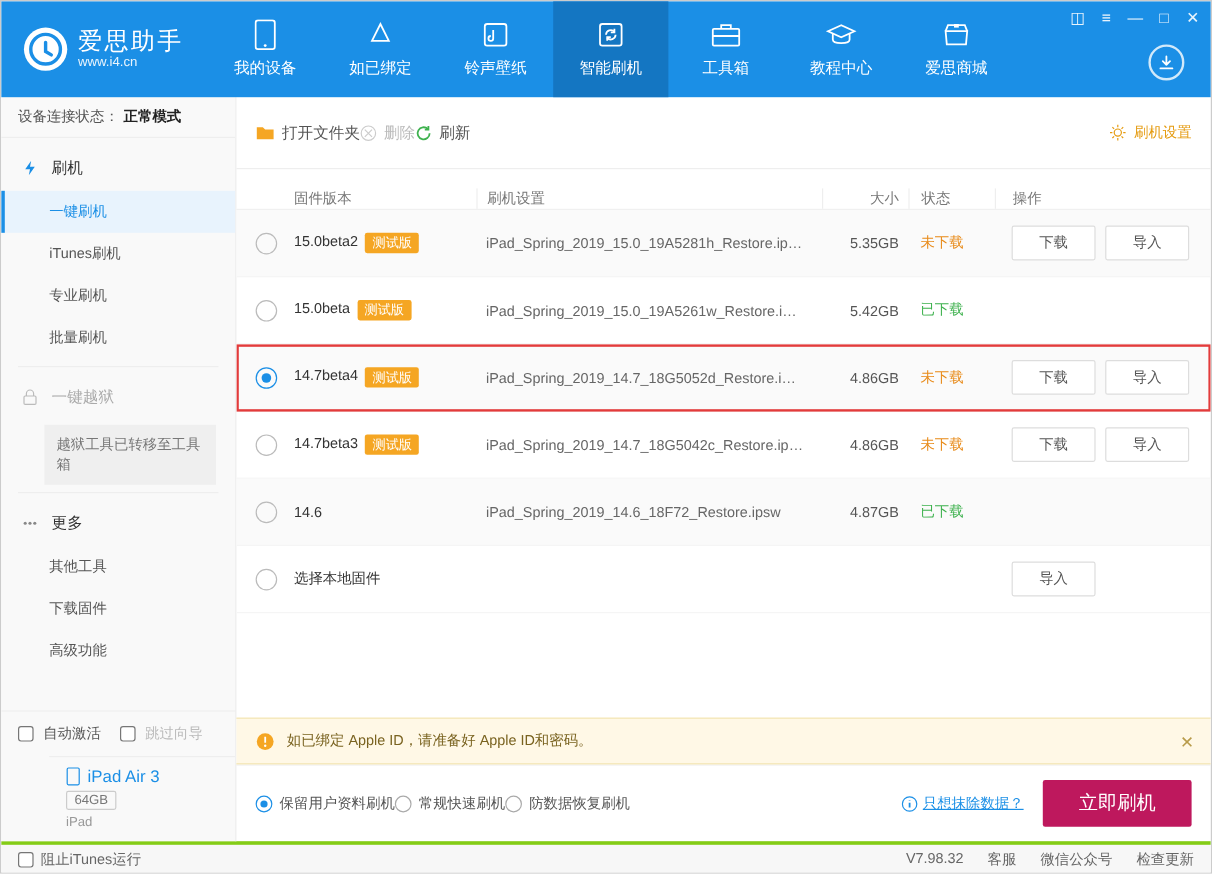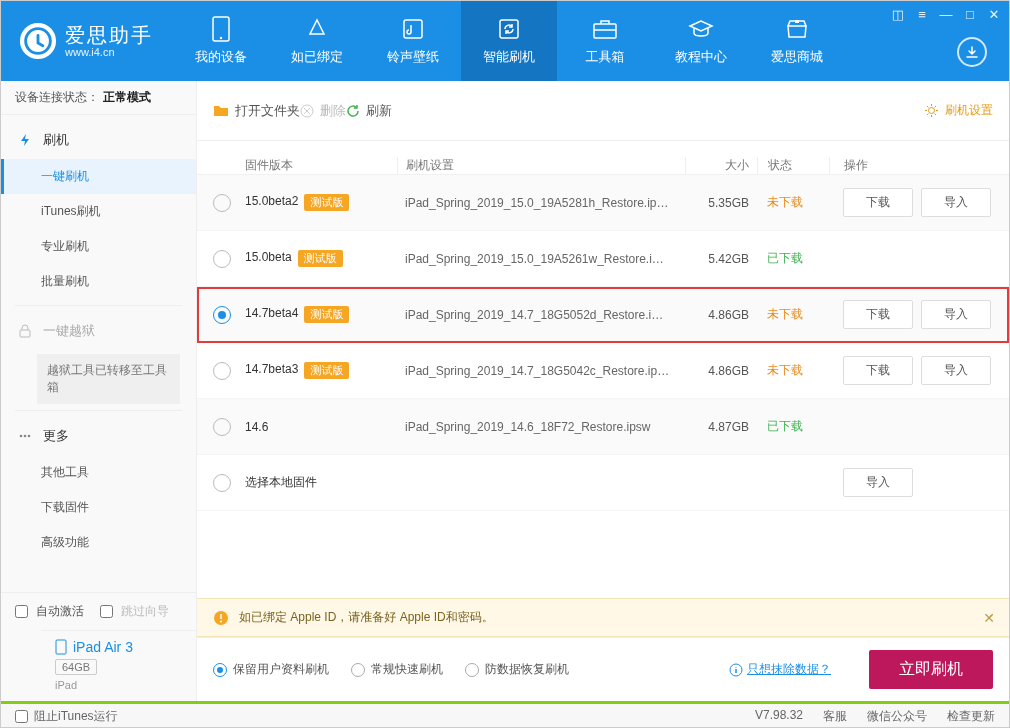--- a/index.html
+++ b/index.html
@@ -83,7 +83,7 @@
 .warnbar .close { position: absolute; right: 14px; color: #b89b4a; cursor: pointer; font-size: 14px; }
 
 
-.footopts { padding: 12px 16px; display: flex; align-items: center; gap: 22px; border-top: 1px solid #eee; }
+.footopts { padding: 12px 16px; display: flex; align-items: center; border-top: 1px solid #eee; }
 .radio2 { display: flex; align-items: center; gap: 6px; cursor: pointer; color: #555; }
 .radio2 .dot { width: 14px; height: 14px; border: 1px solid #aaa; border-radius: 50%; display: flex; align-items: center; justify-content: center; }
 .radio2.sel .dot { border-color: #1b8fe6; }

